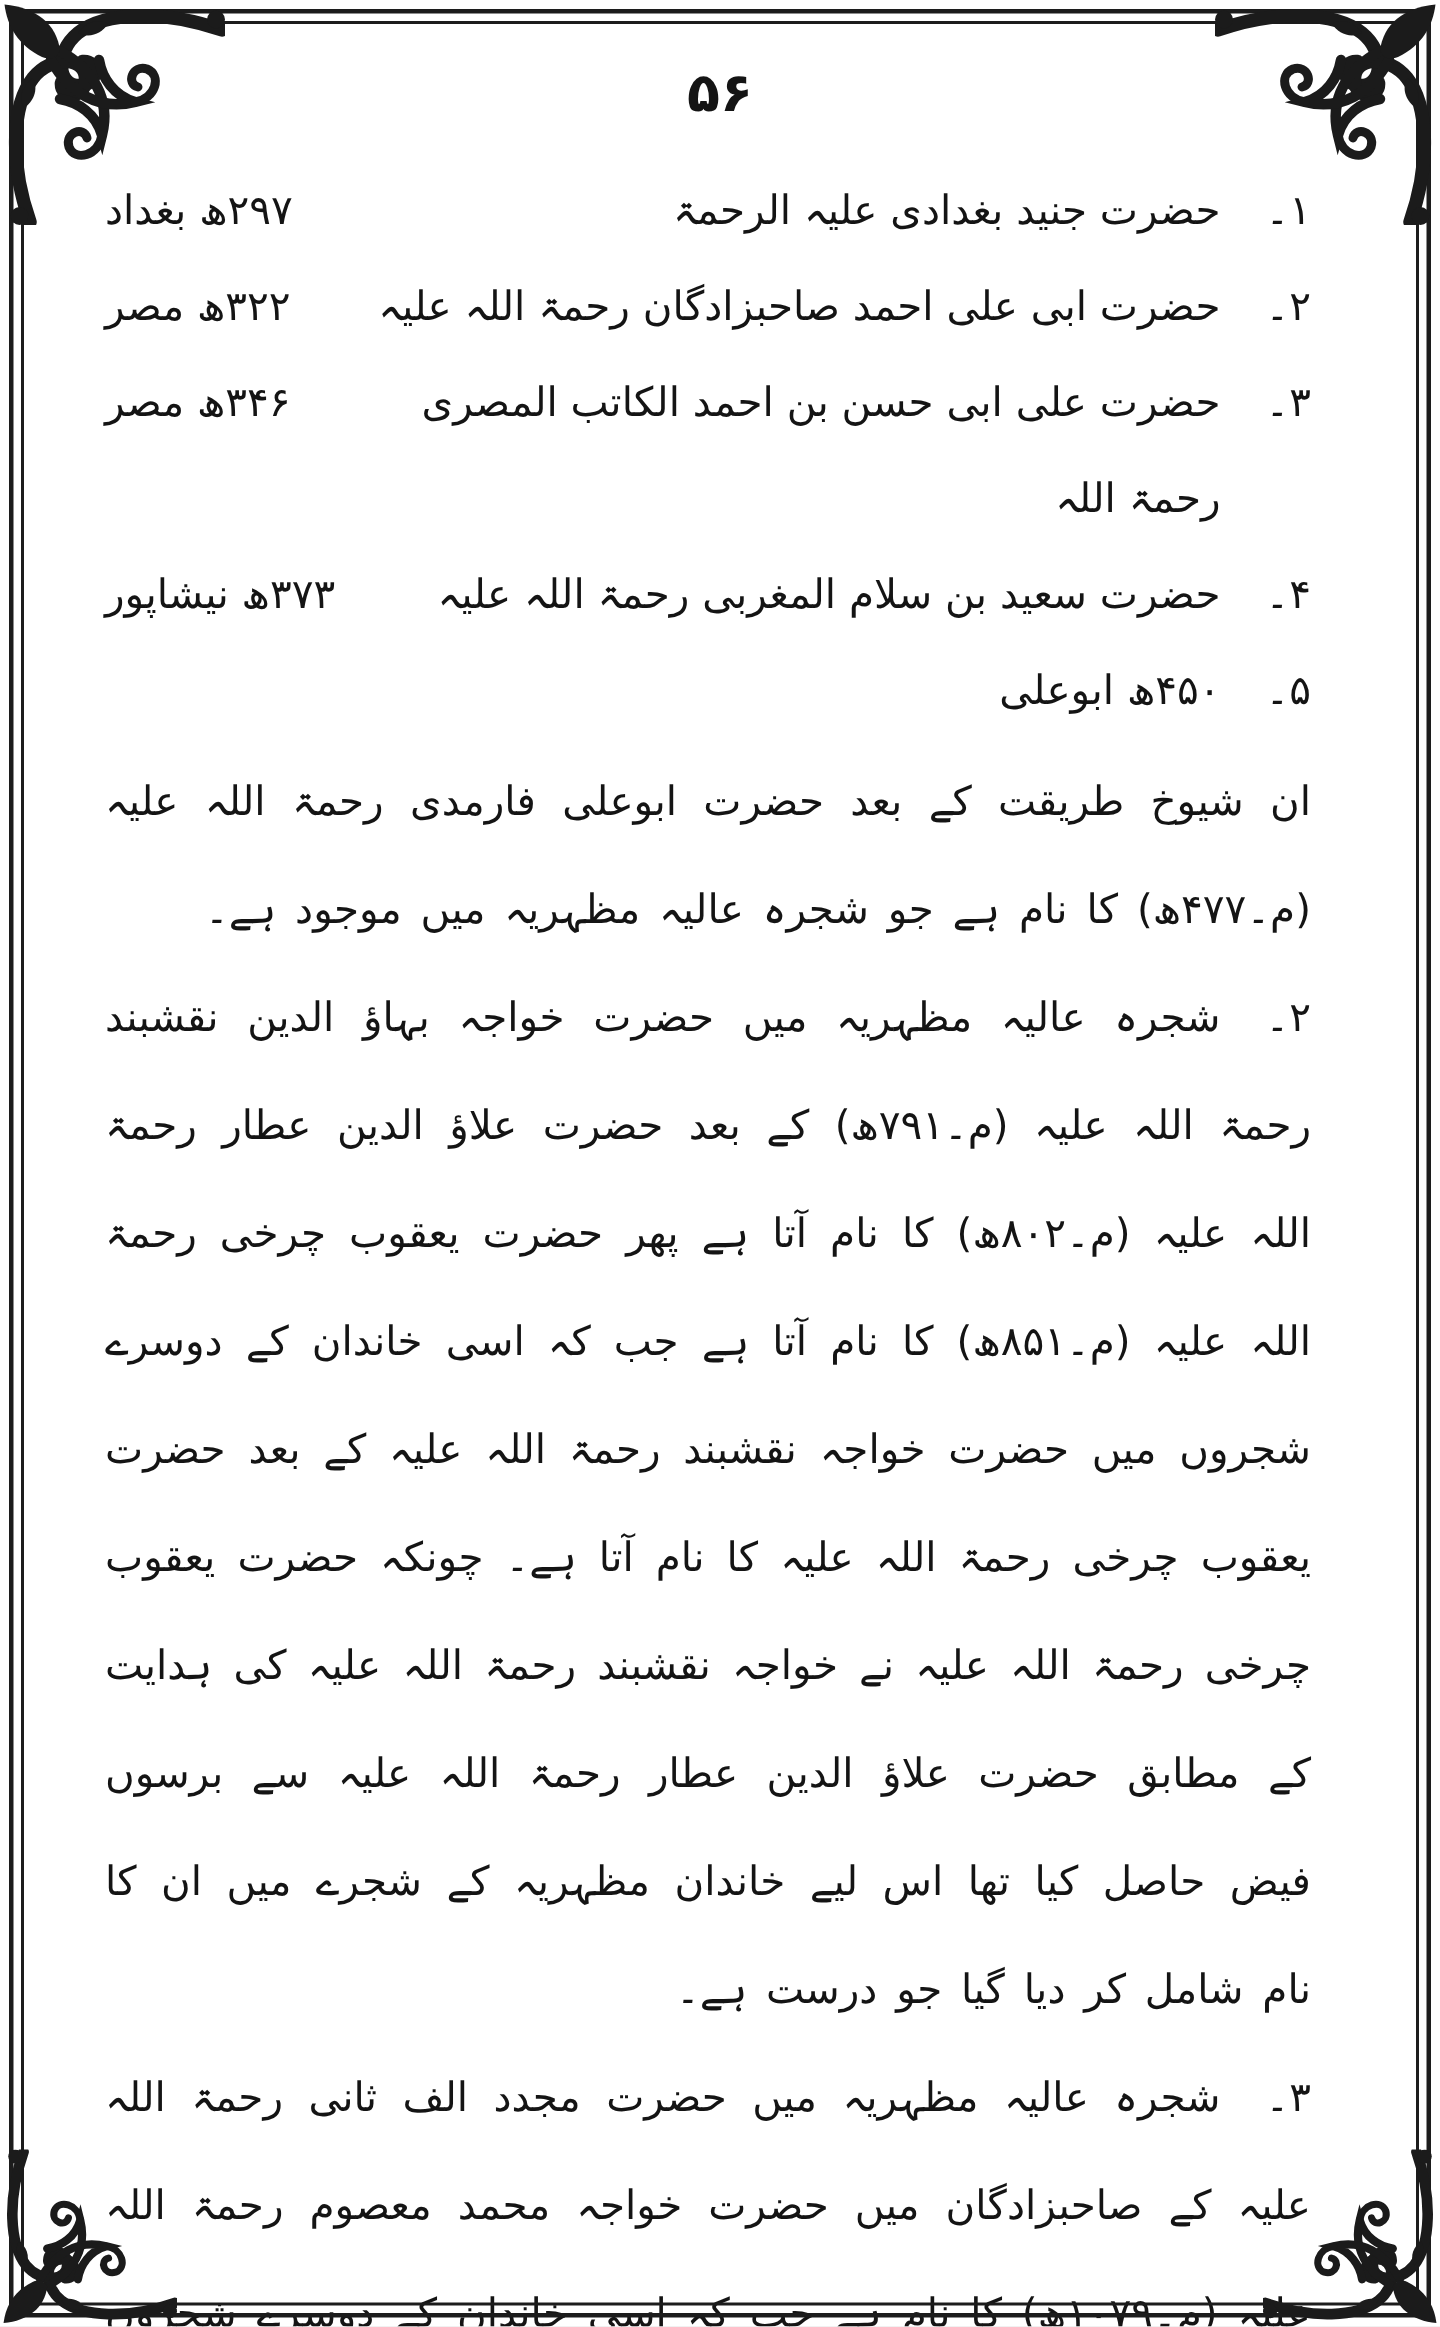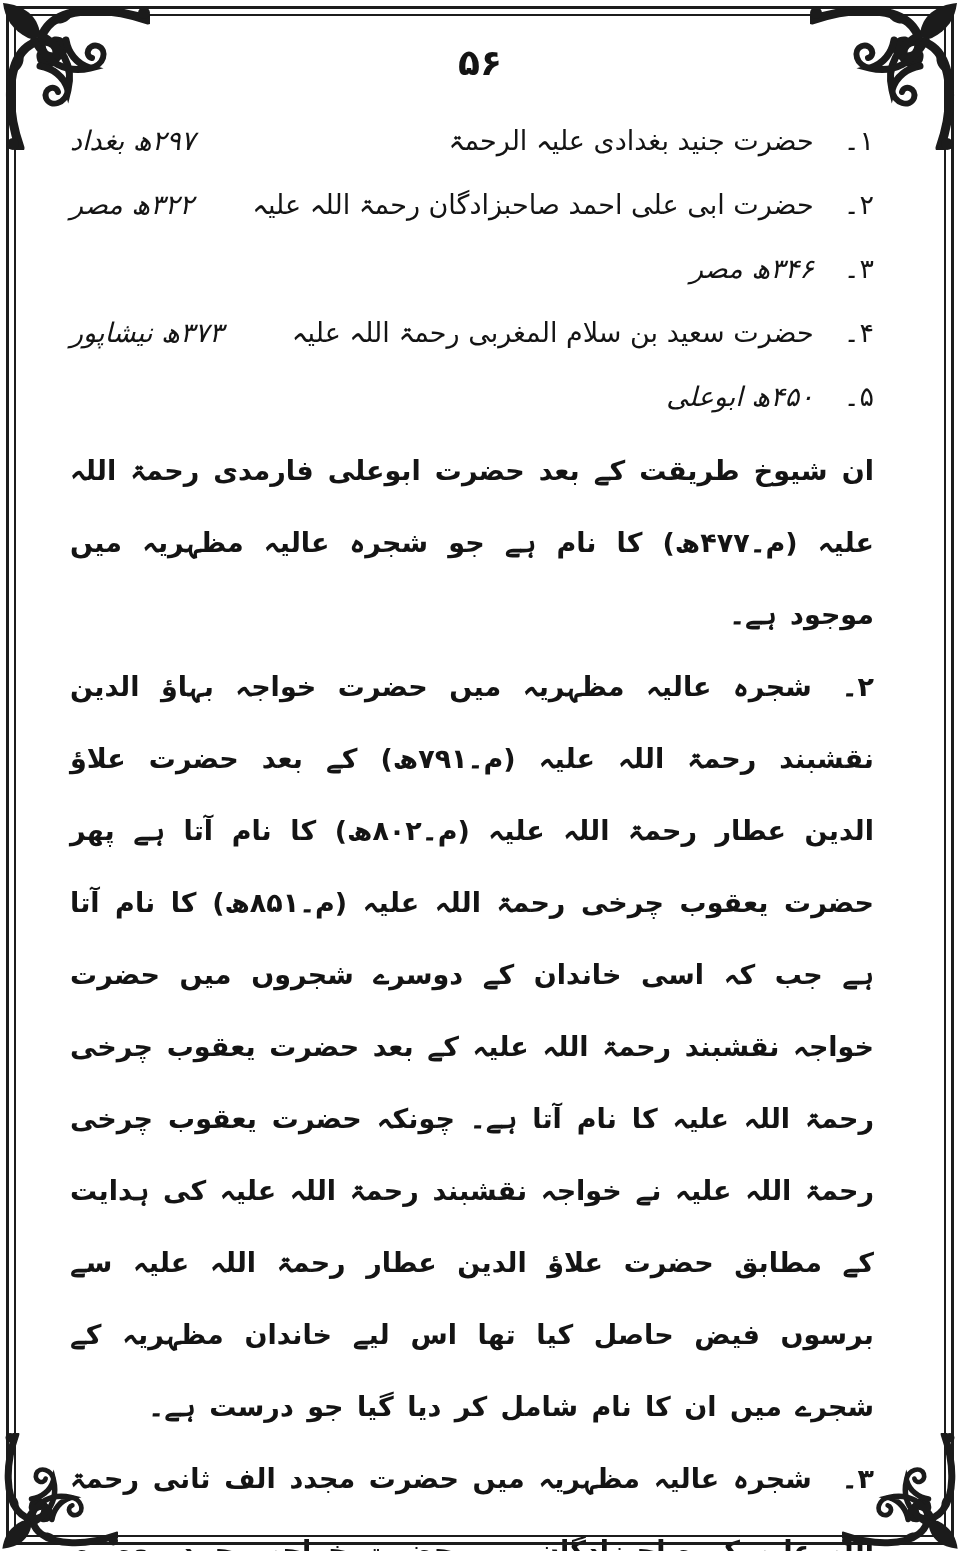--- a/index.html
+++ b/index.html
@@ -44,7 +44,7 @@
   }
   .snum{white-space:nowrap;margin-left:30px;}
   .sname{flex:1 1 auto;margin-left:18px;}
-  .sdate{white-space:nowrap;font-style:italic;}
+  .sdate{white-space:nowrap;}
   .scont{
     line-height:56px;
     padding-left:0;

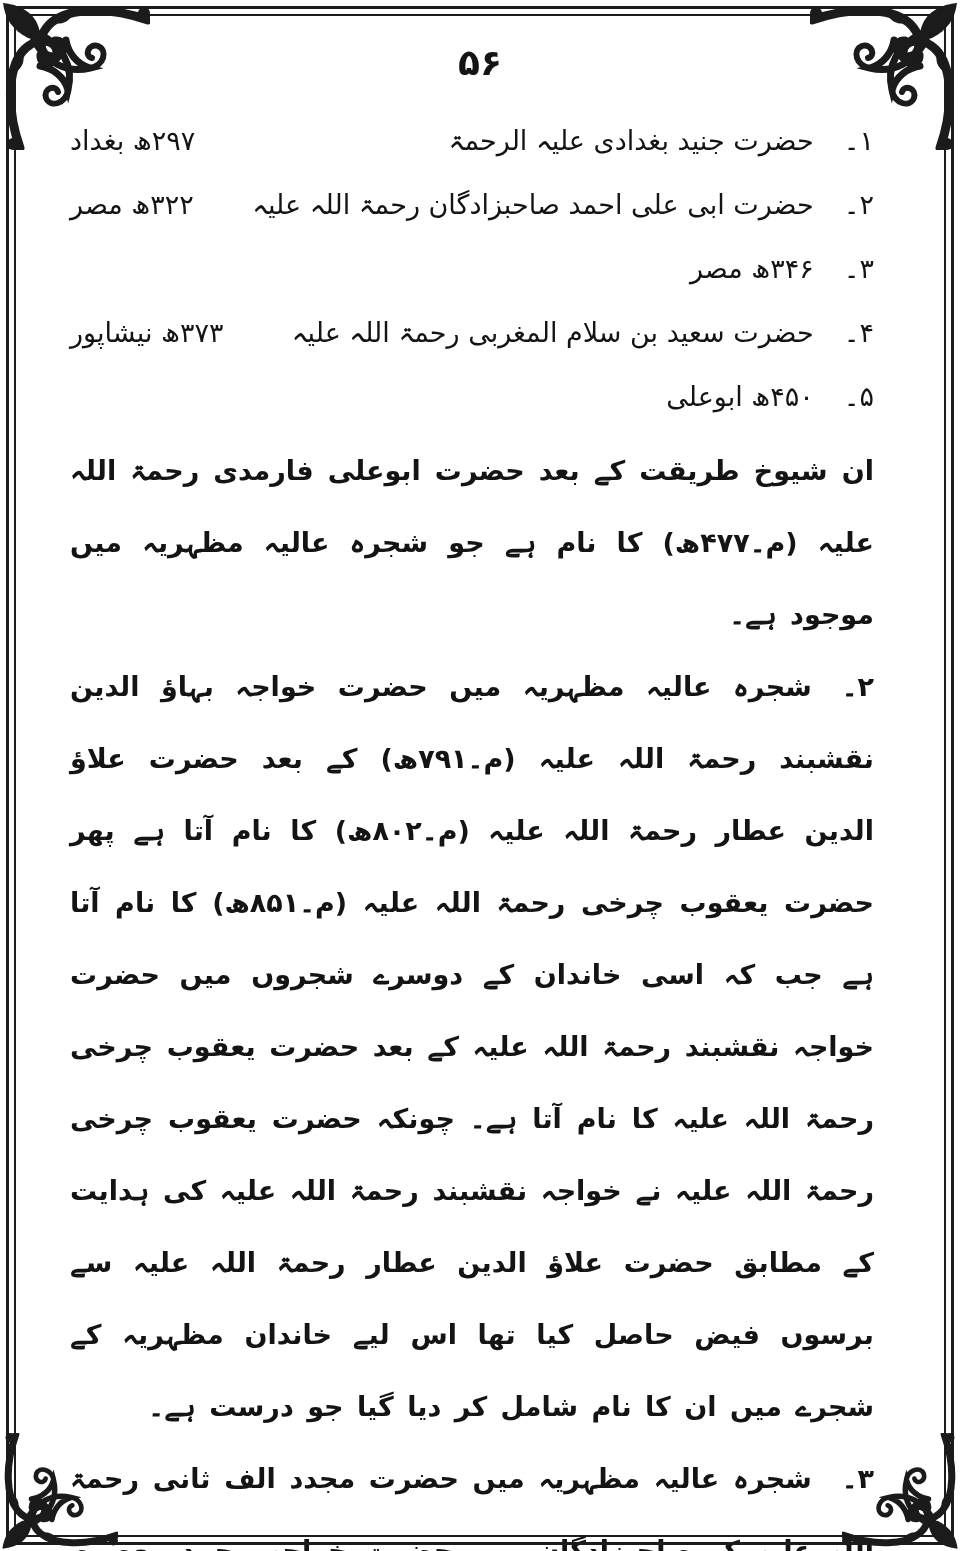--- a/index.html
+++ b/index.html
@@ -164,6 +164,7 @@
       </div>
       <div class="srow">
         <span class="snum">۳۔</span>
+        <span class="sname">حضرت علی ابی حسن بن احمد الکاتب المصری رحمۃ اللہ</span>
         <span class="sdate">۳۴۶ھ مصر</span>
       </div>
       <div class="srow">

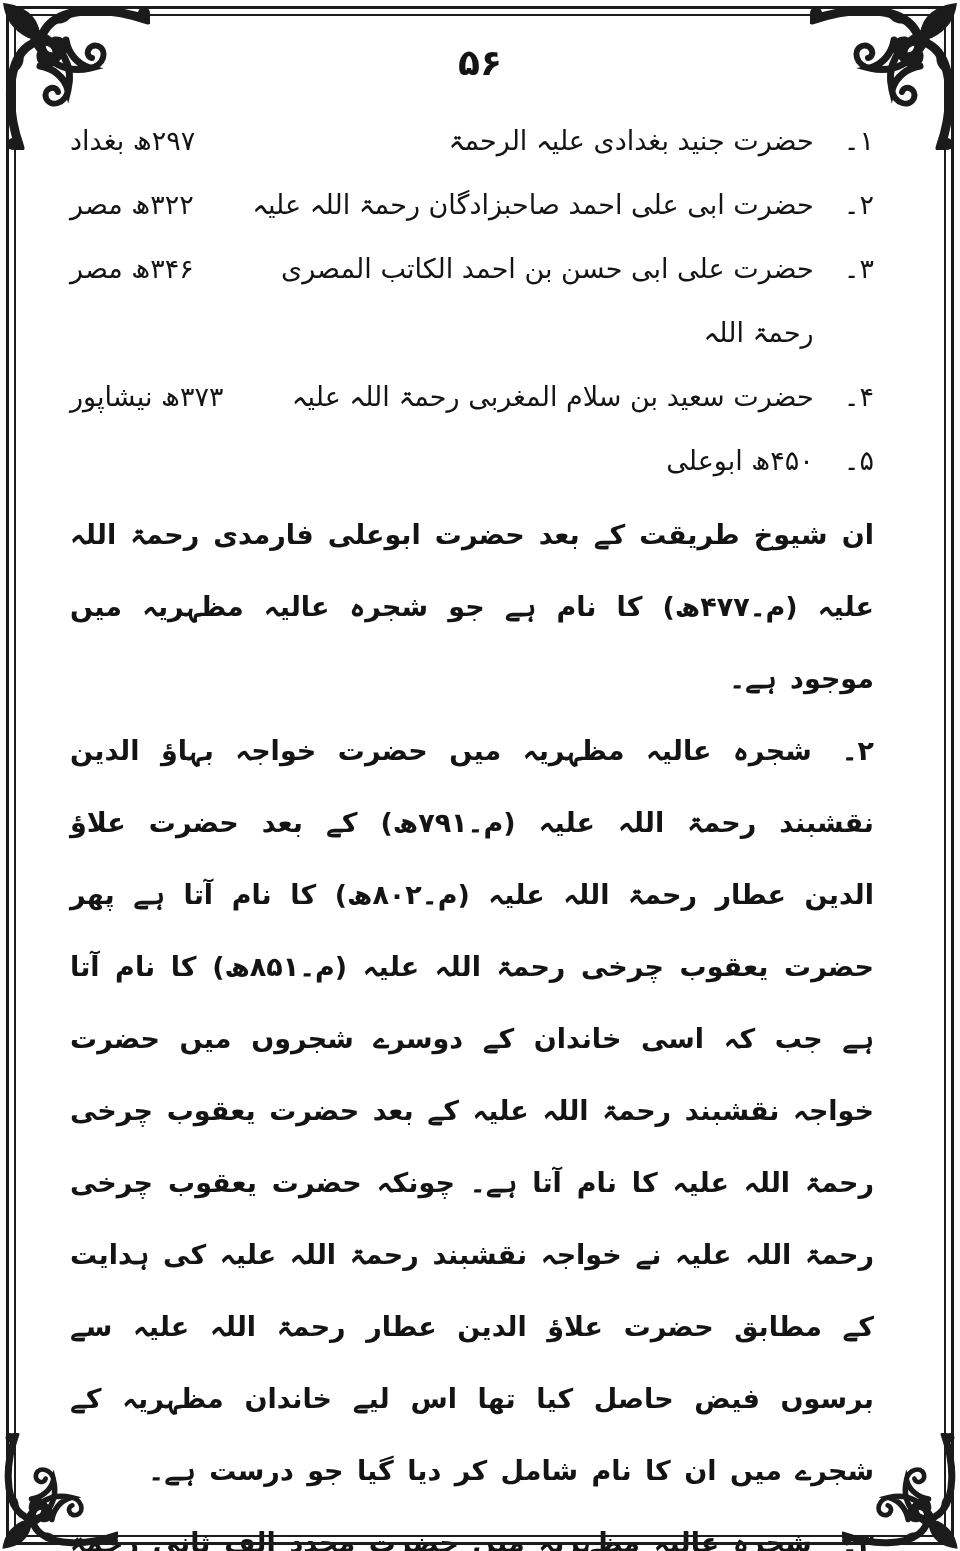--- a/index.html
+++ b/index.html
@@ -57,7 +57,6 @@
     text-align:justify;
     line-height:72px;
     word-spacing:4px;
-    font-weight:bold;
   }
   .para.first{margin-top:6px;}
   .pmark{padding-left:30px;white-space:nowrap;}

